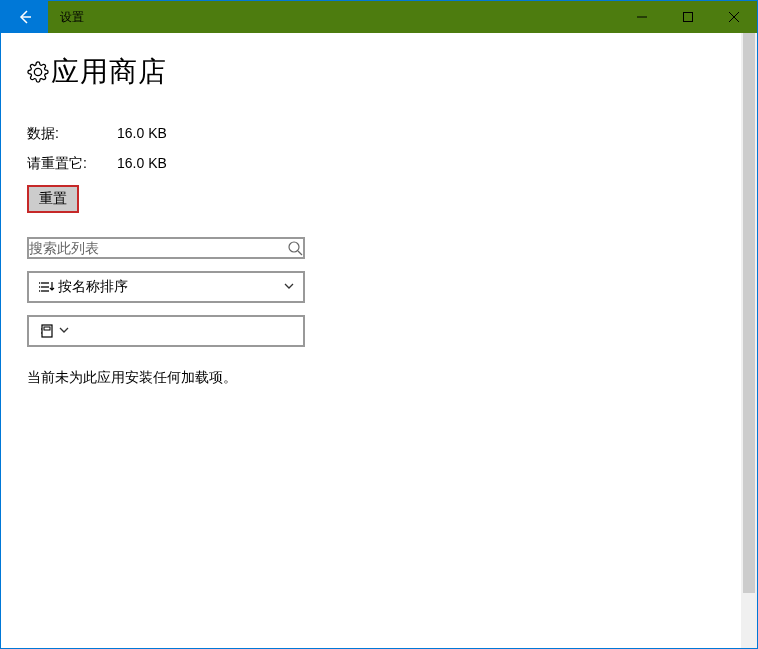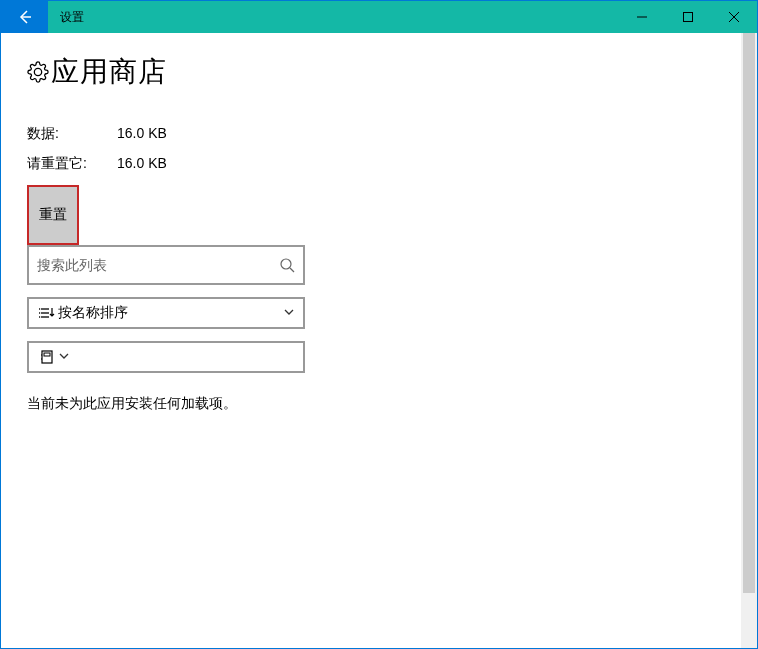--- a/index.html
+++ b/index.html
@@ -18,7 +18,7 @@
       height: 32px;
       display: flex;
       align-items: stretch;
-      background: #14b8a6;
+      background: #4d7c0f;
     }
     .back-btn {
       width: 47px;

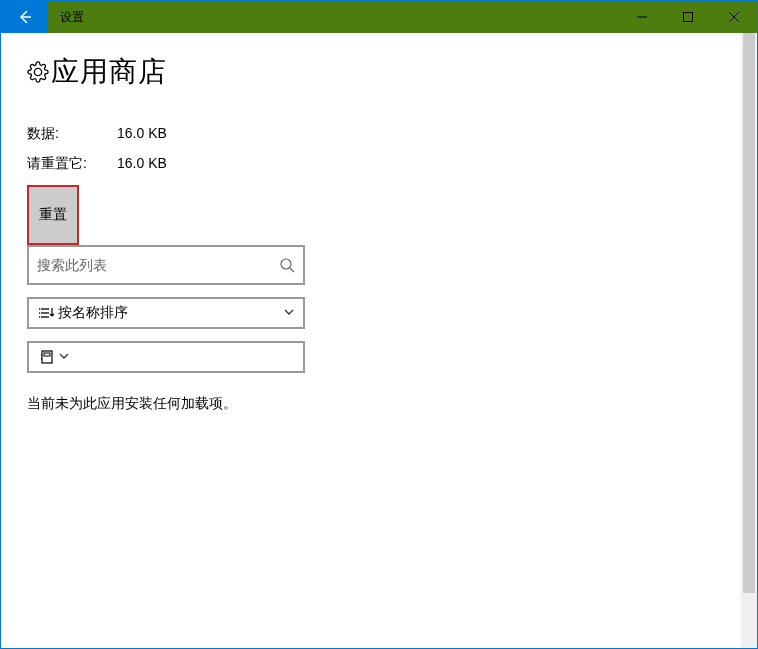--- a/index.html
+++ b/index.html
@@ -97,10 +97,11 @@
     .reset-btn {
       border: 2px solid #c62828;
       background: #ccc;
-      padding: 19px 10px;
+      padding: 3px 10px;
       font-size: 14px;
       cursor: pointer;
       font-family: inherit;
+      margin-bottom: 24px;
     }
     .search-box {
       width: 278px;

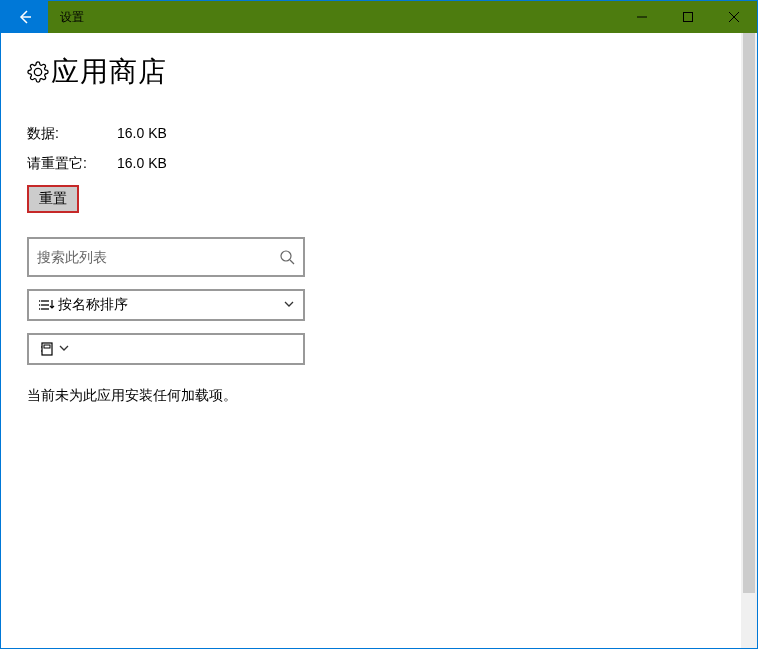--- a/index.html
+++ b/index.html
@@ -105,11 +105,11 @@
     }
     .search-box {
       width: 278px;
-      height: 40px;
+      height: 22px;
       border: 2px solid #999;
       display: flex;
       align-items: center;
-      padding: 0 8px;
+      padding: 0 0;
       margin-bottom: 12px;
     }
     .search-input {

